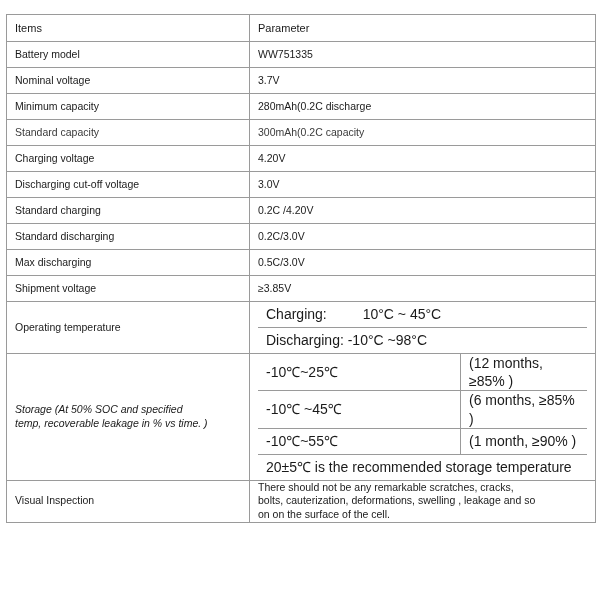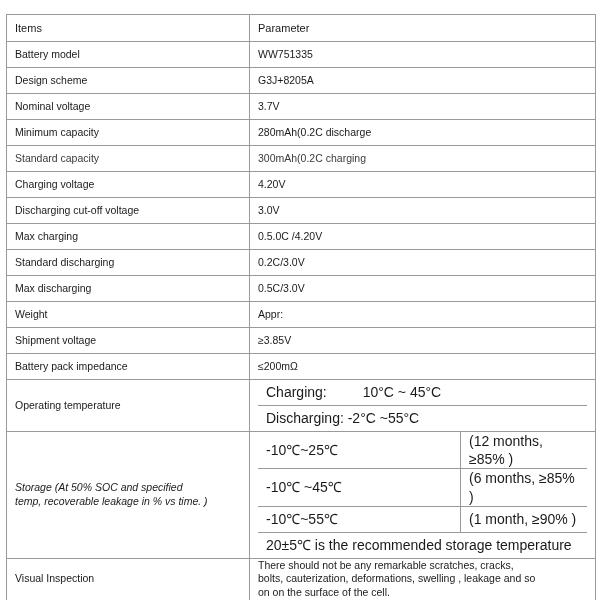--- a/index.html
+++ b/index.html
@@ -105,10 +105,6 @@
         <td class="cell">WW751335</td>
       </tr>
       <tr>
-        <td class="cell">Design scheme</td>
-        <td class="cell">G3J+8205A</td>
-      </tr>
-      <tr>
         <td class="cell">Nominal voltage</td>
         <td class="cell">3.7V</td>
       </tr>

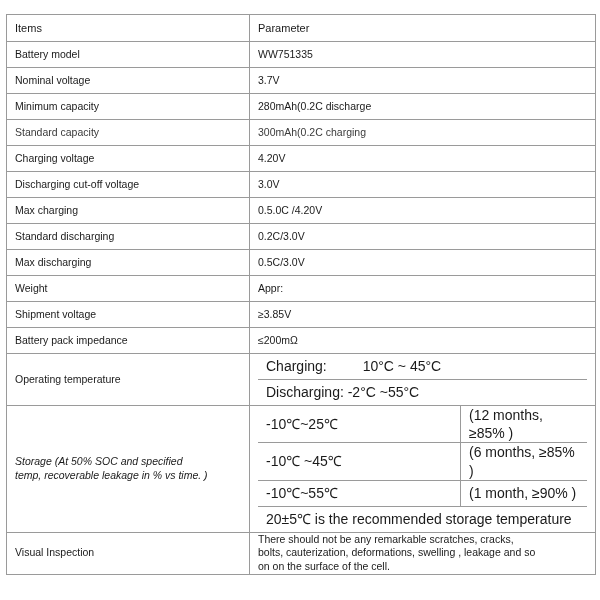--- a/index.html
+++ b/index.html
@@ -114,7 +114,7 @@
       </tr>
       <tr>
         <td class="cell faded">Standard capacity</td>
-        <td class="cell faded">300mAh(0.2C charging</td>
+        <td class="cell faded">300mAh(0.2C capacity</td>
       </tr>
       <tr>
         <td class="cell">Charging voltage</td>

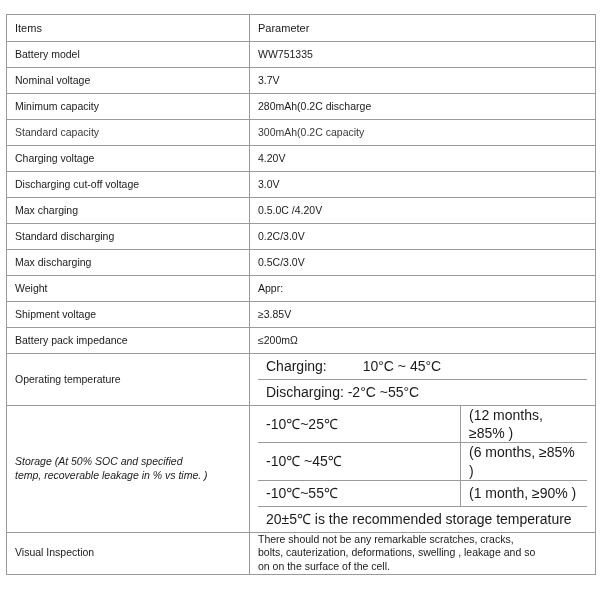--- a/index.html
+++ b/index.html
@@ -125,6 +125,10 @@
         <td class="cell">3.0V</td>
       </tr>
       <tr>
+        <td class="cell">Standard charging</td>
+        <td class="cell">0.2C /4.20V</td>
+      </tr>
+      <tr>
         <td class="cell">Max charging</td>
         <td class="cell">0.5.0C /4.20V</td>
       </tr>

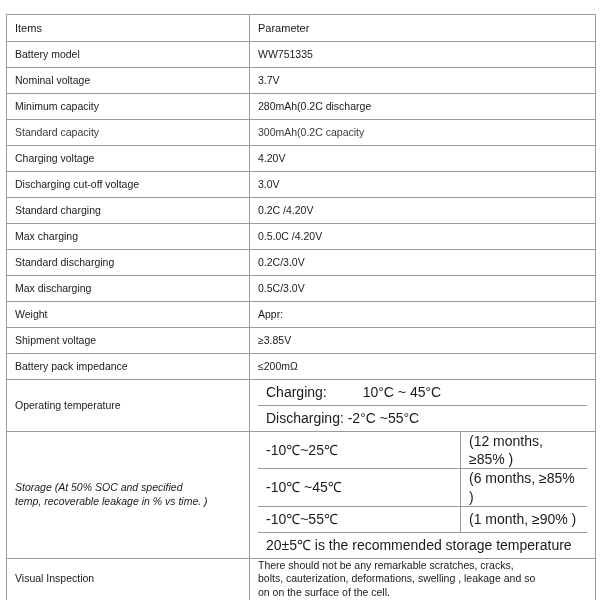--- a/index.html
+++ b/index.html
@@ -129,10 +129,6 @@
         <td class="cell">0.2C /4.20V</td>
       </tr>
       <tr>
-        <td class="cell">Max charging</td>
-        <td class="cell">0.5.0C /4.20V</td>
-      </tr>
-      <tr>
         <td class="cell">Standard discharging</td>
         <td class="cell">0.2C/3.0V</td>
       </tr>

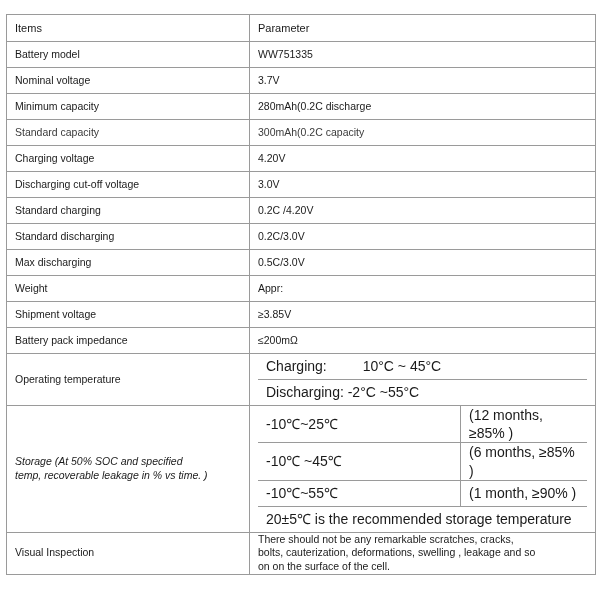--- a/index.html
+++ b/index.html
@@ -137,10 +137,6 @@
         <td class="cell">0.5C/3.0V</td>
       </tr>
       <tr>
-        <td class="cell">Weight</td>
-        <td class="cell">Appr:</td>
-      </tr>
-      <tr>
         <td class="cell">Shipment voltage</td>
         <td class="cell">≥3.85V</td>
       </tr>

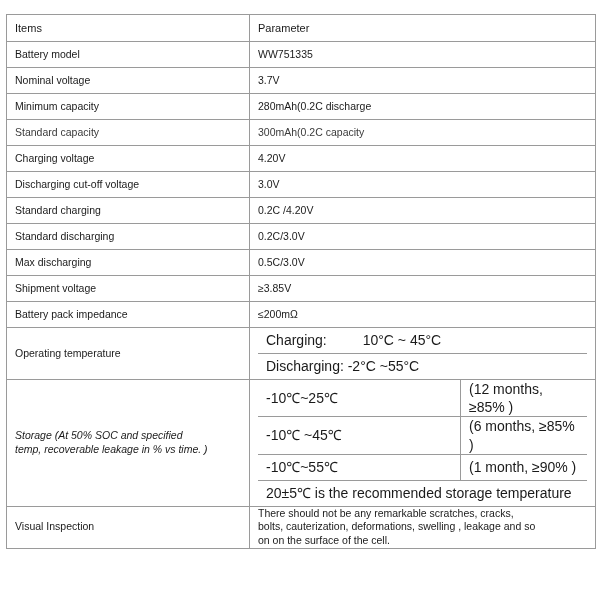--- a/index.html
+++ b/index.html
@@ -140,10 +140,6 @@
         <td class="cell">Shipment voltage</td>
         <td class="cell">≥3.85V</td>
       </tr>
-      <tr>
-        <td class="cell">Battery pack impedance</td>
-        <td class="cell">≤200mΩ</td>
-      </tr>
 
       <tr>
         <td class="cell cell-tall">Operating temperature</td>

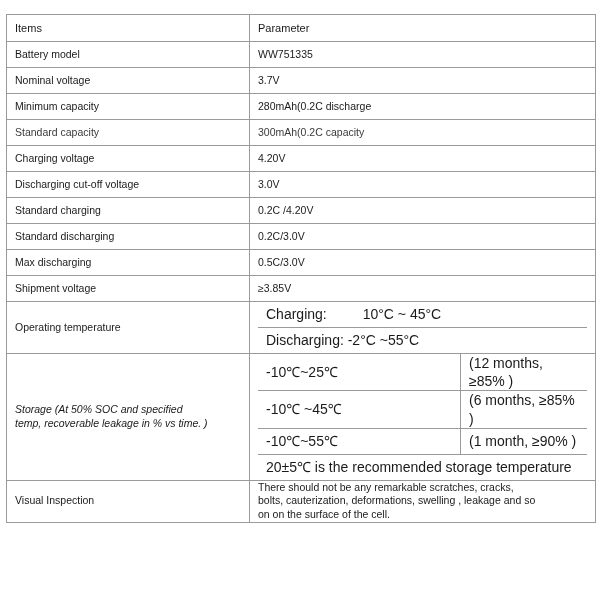--- a/index.html
+++ b/index.html
@@ -150,7 +150,7 @@
                 <td><span>Charging:</span><span class="charging-gap"></span><span>10°C ~ 45°C</span></td>
               </tr>
               <tr>
-                <td>Discharging: -2°C ~55°C</td>
+                <td>Discharging: -10°C ~98°C</td>
               </tr>
             </tbody>
           </table>

